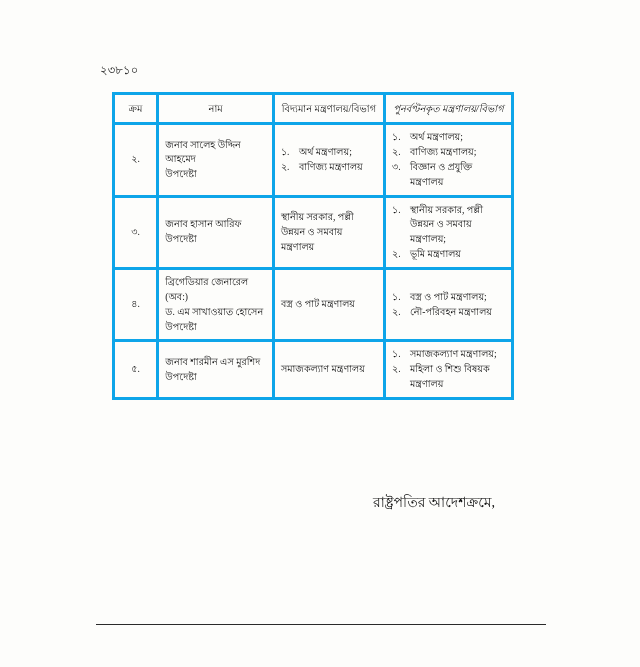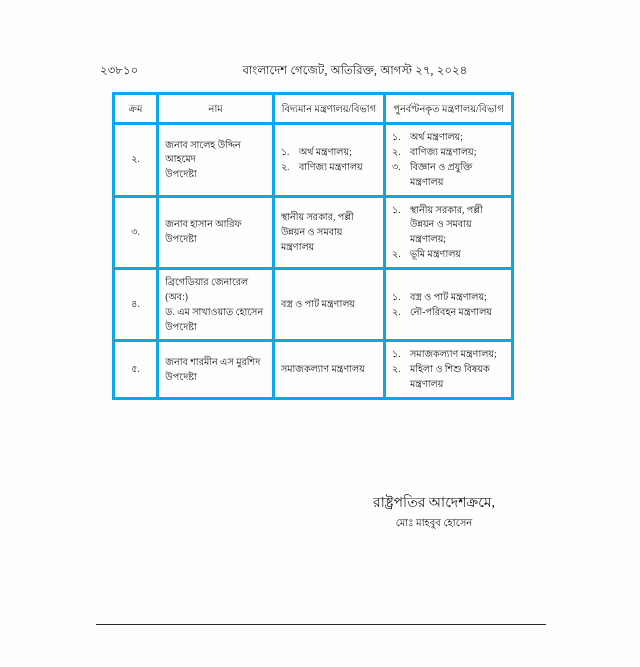--- a/index.html
+++ b/index.html
@@ -142,7 +142,6 @@
 
   <div class="header-row">
     <span class="header-page-no">২৩৮১০</span>
-    <span class="header-center">বাংলাদেশ গেজেট, অতিরিক্ত, আগস্ট ২৭, ২০২৪</span>
   </div>
 
   <table class="gazette">

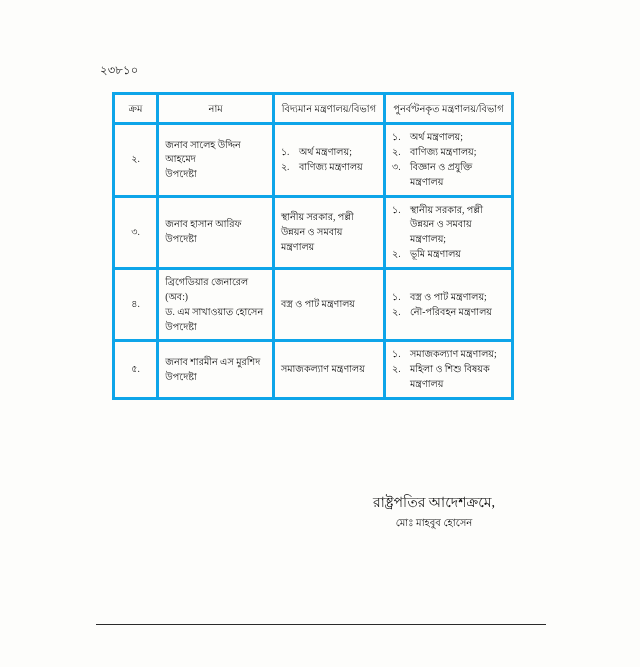--- a/index.html
+++ b/index.html
@@ -64,7 +64,7 @@
   .col-serial { width: 38px; text-align: center; }
   .col-name   { width: 118px; }
   .col-exist  { width: 110px; }
-  .col-new    { width: 128px; }
+  .col-new    { width: 128px; font-style: italic; }
   td.serial { text-align: center; vertical-align: middle; }
   .cellline { display: block; }
   .numlist {

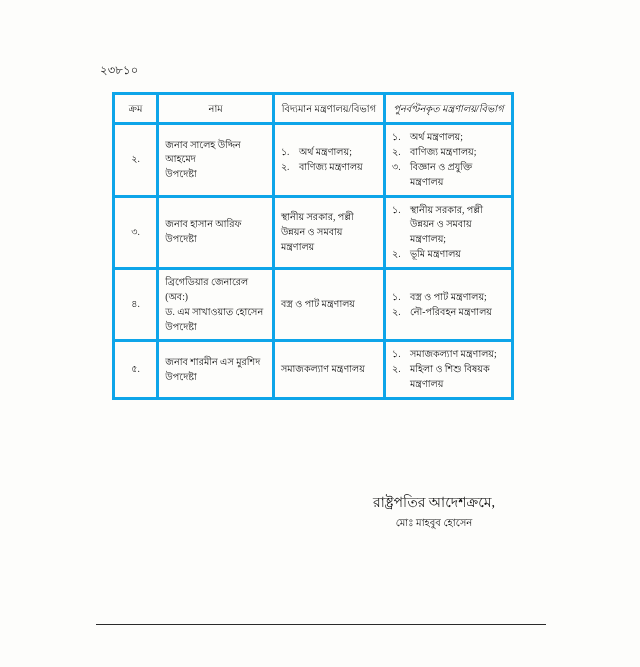--- a/index.html
+++ b/index.html
@@ -281,7 +281,6 @@
   <div class="sign-block">রাষ্ট্রপতির আদেশক্রমে,</div>
 
   <div class="sign-name">
-    <div>মোঃ মাহবুব হোসেন</div>
   </div>
 
   <div class="footer-rule"></div>

